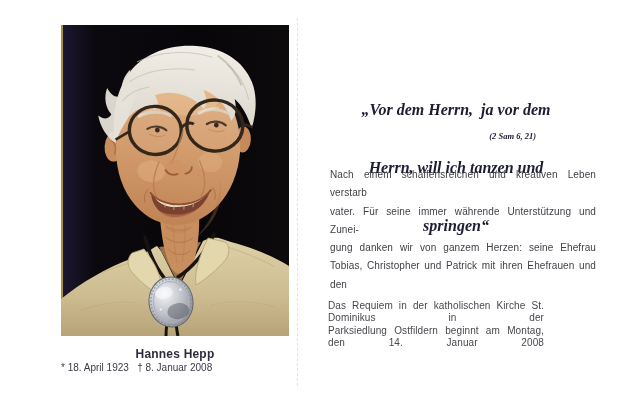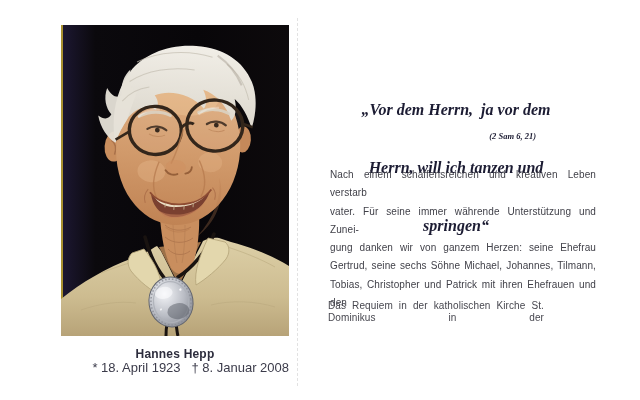--- a/index.html
+++ b/index.html
@@ -188,7 +188,6 @@
   <div class="tline">Nach einem schaffensreichen und kreativen Leben verstarb</div>
   <div class="tline">vater. Für seine immer währende Unterstützung und Zunei-</div>
   <div class="tline">gung danken wir von ganzem Herzen: seine Ehefrau</div>
-  <div class="tline">Gertrud, seine sechs Söhne Michael, Johannes, Tilmann,</div>
   <div class="tline">Tobias, Christopher und Patrick mit ihren Ehefrauen und den</div>
 </div>
 

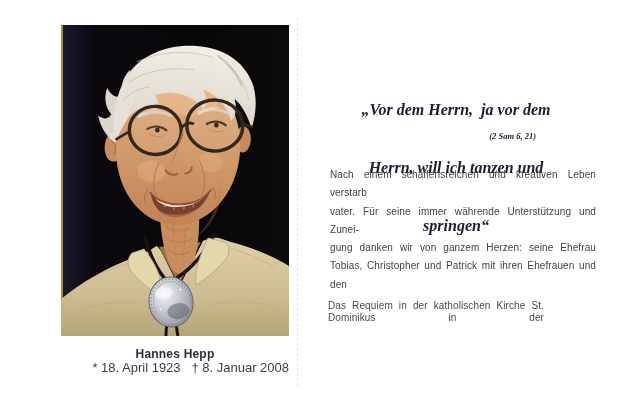--- a/index.html
+++ b/index.html
@@ -193,6 +193,7 @@
 
 <div class="funeral">
   <div class="tline">Das Requiem in der katholischen Kirche St. Dominikus in der</div>
+  <div class="tline">Parksiedlung Ostfildern beginnt am Montag, den 14. Januar 2008</div>
 </div>
 
 </body></html>

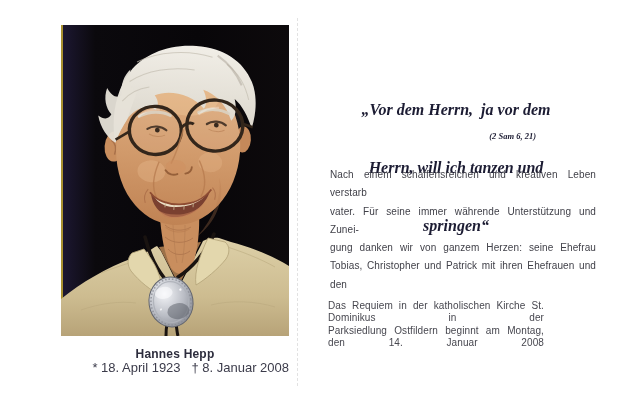--- a/index.html
+++ b/index.html
@@ -16,8 +16,8 @@
     font-weight:bold;font-size:12px;line-height:13px;color:#2d2d3d;letter-spacing:.2px;
   }
   .caption-dates{
-    position:absolute;left:61px;top:362px;width:228px;text-align:right;
-    font-size:13px;line-height:12px;color:#3b3b4a;white-space:pre;
+    position:absolute;left:61px;top:362px;width:228px;text-align:left;
+    font-size:10px;line-height:12px;color:#3b3b4a;white-space:pre;
   }
 
   .fold-crease{

